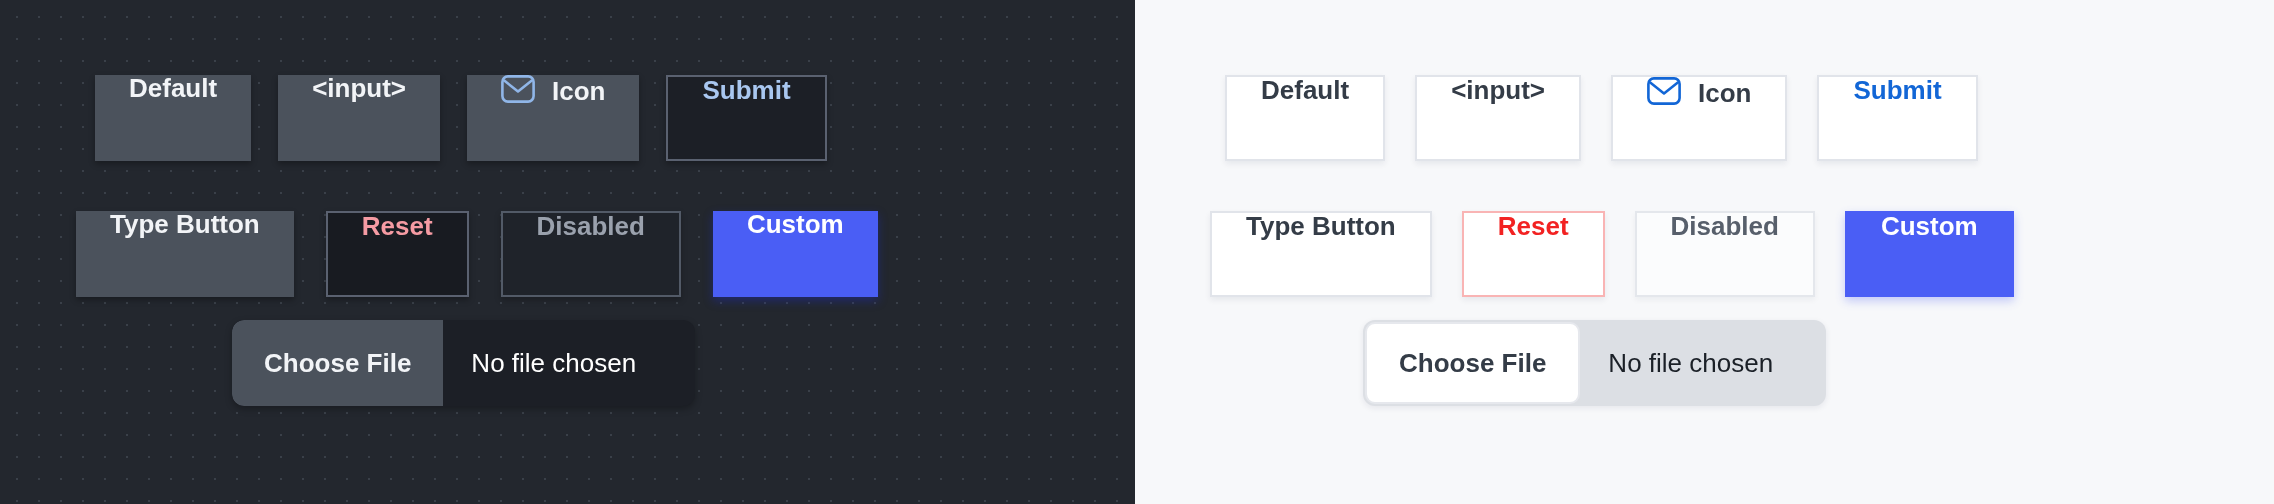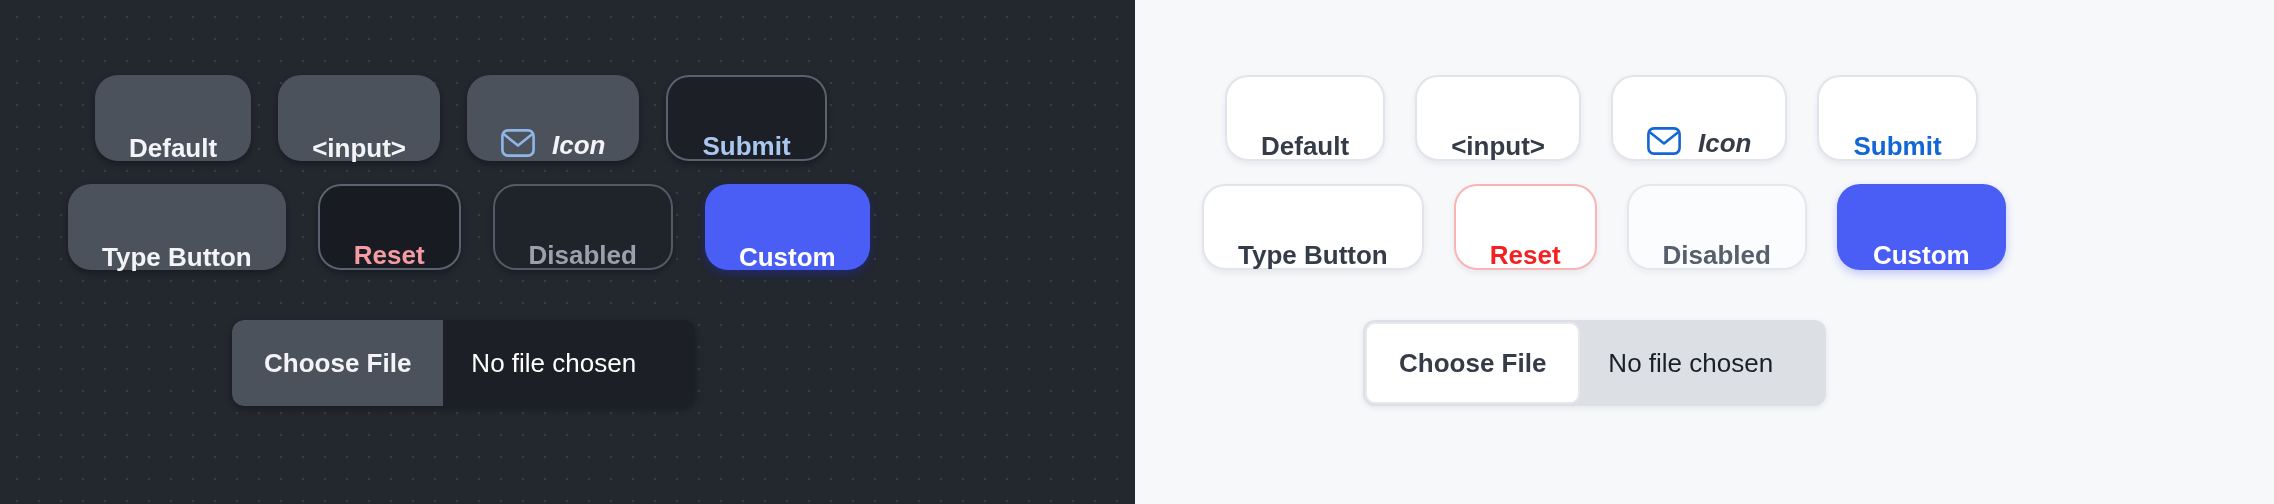--- a/index.html
+++ b/index.html
@@ -57,14 +57,14 @@
   
   .btn {
     border: 0;
-    border-radius: 23px;
+    border-radius: 0;
     font-family: "Liberation Sans", sans-serif;
     font-size: 26px;
     font-weight: bold;
     line-height: 1;
     height: 86px;
     display: inline-flex;
-    align-items: flex-end;
+    align-items: flex-start;
     justify-content: center;
     padding: 0 34px;
     white-space: nowrap;

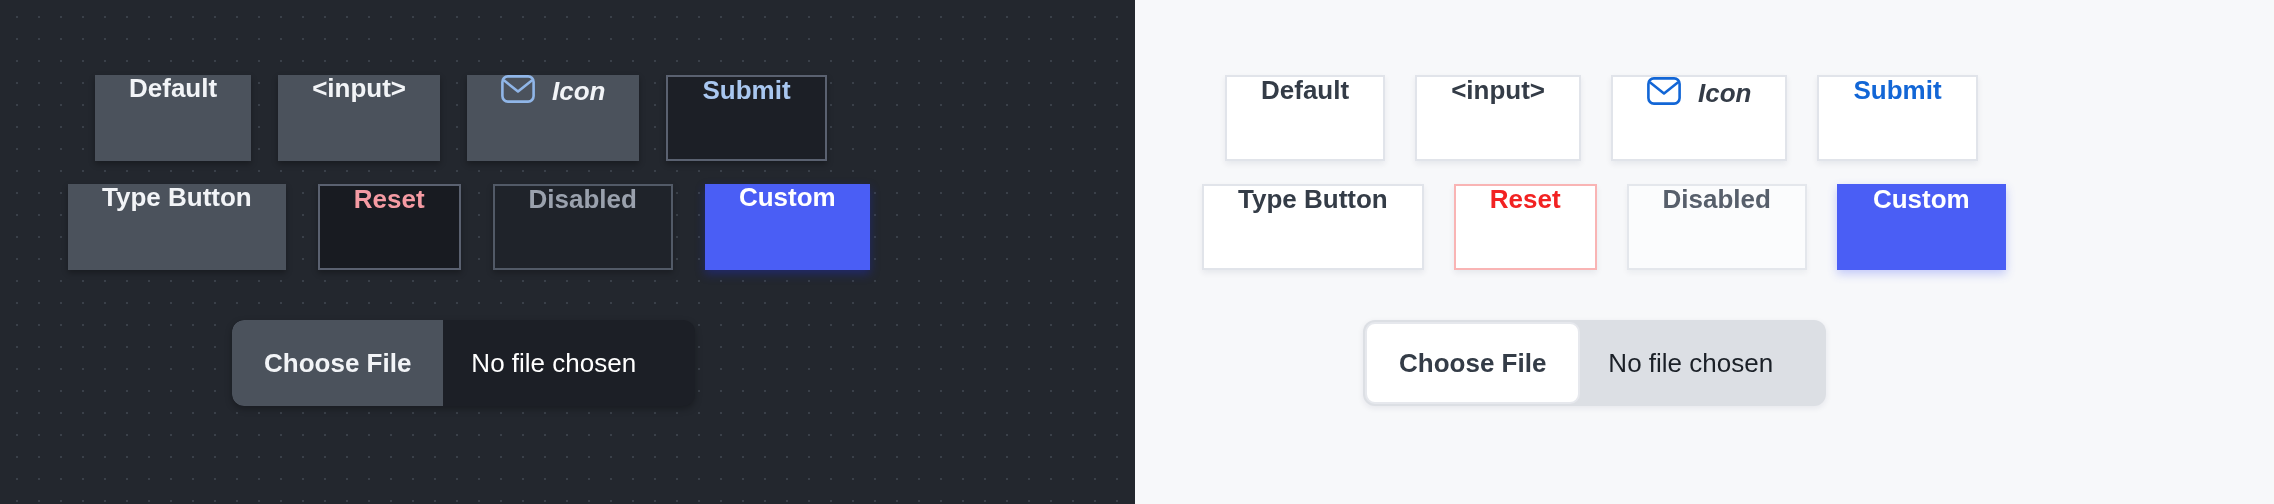--- a/index.html
+++ b/index.html
@@ -140,7 +140,6 @@
     display: inline-flex;
     align-items: center;
     gap: 17px;
-    font-style: italic;
   }
   .mail-icon { display: block; }
 

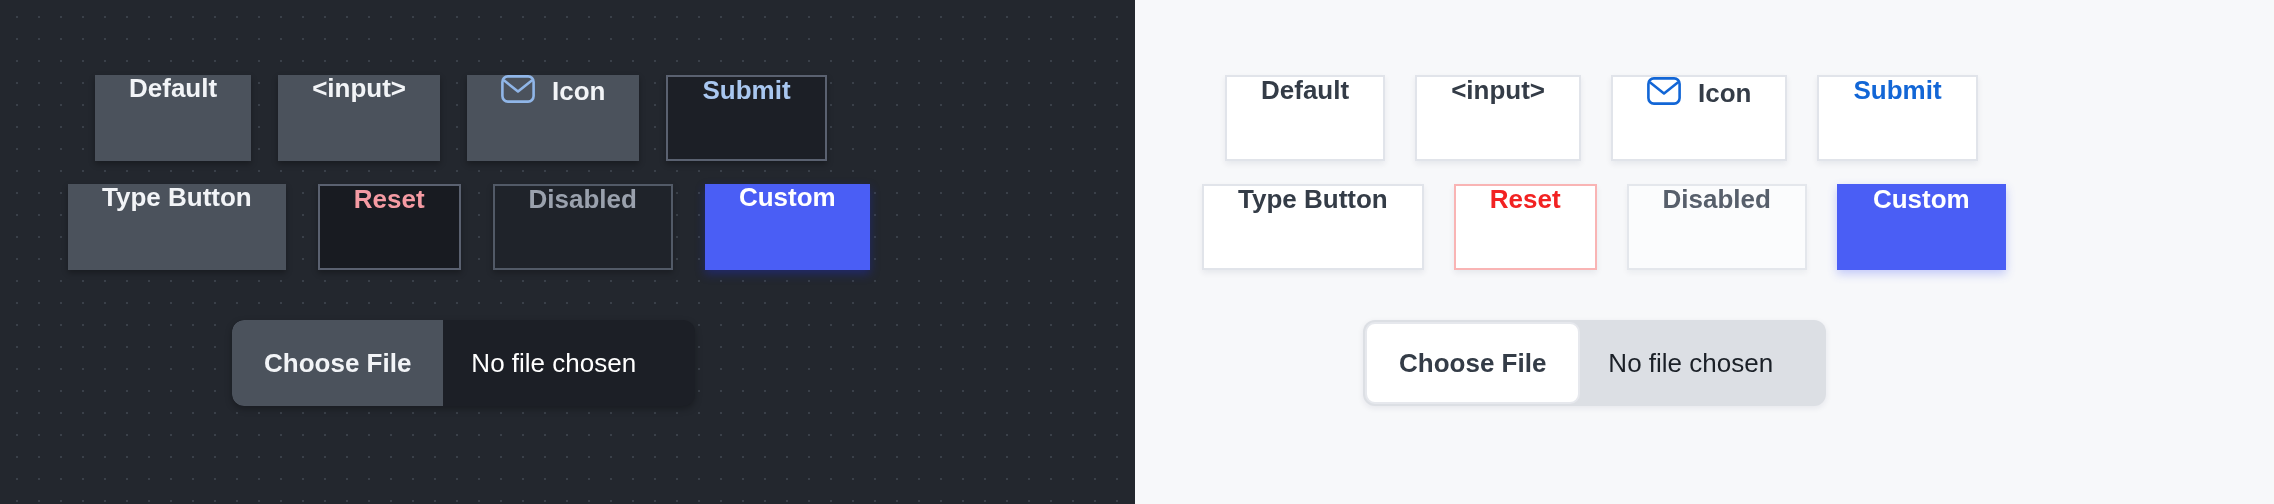--- a/index.html
+++ b/index.html
@@ -43,7 +43,7 @@
     align-items: center;
   }
   .row-1 { top: 75px; height: 86px; }
-  .row-2 { top: 184px; height: 86px; }
+  .row-2 { top: 211px; height: 86px; margin-left: 8px; }
   .row-3 { top: 320px; height: 86px; }
 
   .panel-dark .row-1 { left: 95px; gap: 27px; }

